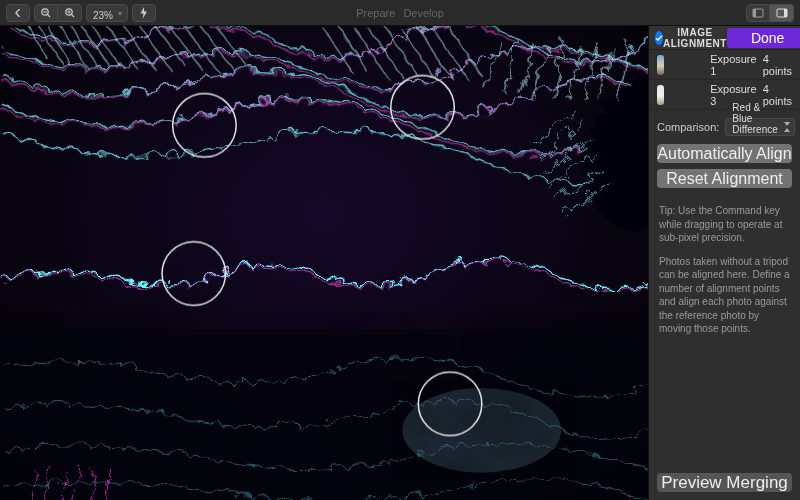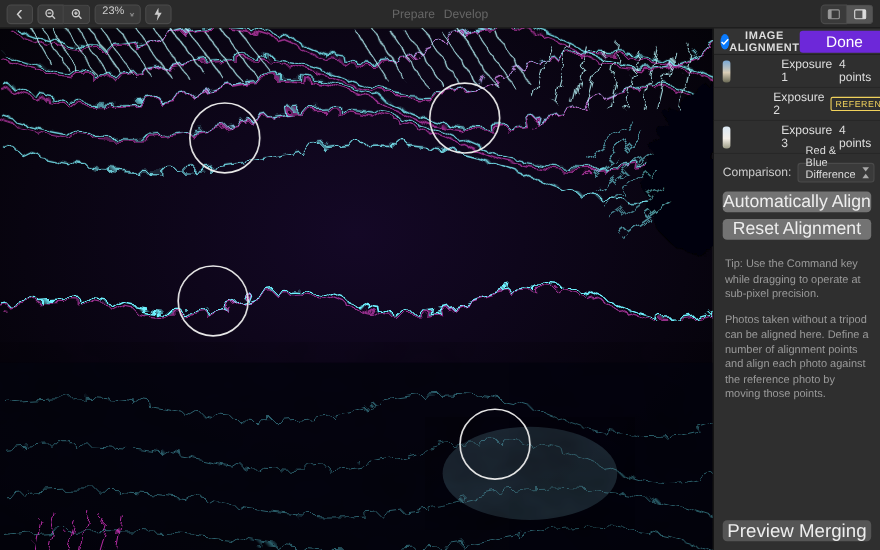--- a/index.html
+++ b/index.html
@@ -12,7 +12,7 @@
 .tb-btn { height: 18px; min-width: 24px; background: #3a3a3a; border: 1px solid #4a4a4a; display: inline-flex; align-items: center; justify-content: center; font-size: 11px; color: #ccc; }
 .tb-btn + .tb-btn { border-left: none; }
 .tb-btn.lone { border-radius: 4px; margin-left: 4px; }
-.zoom-sel { height: 18px; background: #3a3a3a; border: 1px solid #4a4a4a; border-radius: 4px; font-size: 10px; display: inline-flex; align-items: flex-start; padding: 0 14px 0 6px; position: relative; margin-left: 4px; }
+.zoom-sel { height: 18px; background: #3a3a3a; border: 1px solid #4a4a4a; border-radius: 4px; font-size: 10px; display: inline-flex; align-items: flex-end; padding: 0 14px 0 6px; position: relative; margin-left: 4px; }
 .zoom-sel::after { content: ""; position: absolute; right: 4px; top: 4px; width: 6px; height: 8px; background: linear-gradient(#ccc,#ccc) center/4px 1px no-repeat, linear-gradient(#ccc,#ccc) center/1px 4px no-repeat; transform: rotate(45deg); opacity: .5; }
 .center-tabs { position: absolute; left: 50%; transform: translateX(-50%); display: flex; gap: 8px; }
 .center-tabs span { font-size: 11px; color: #666; }

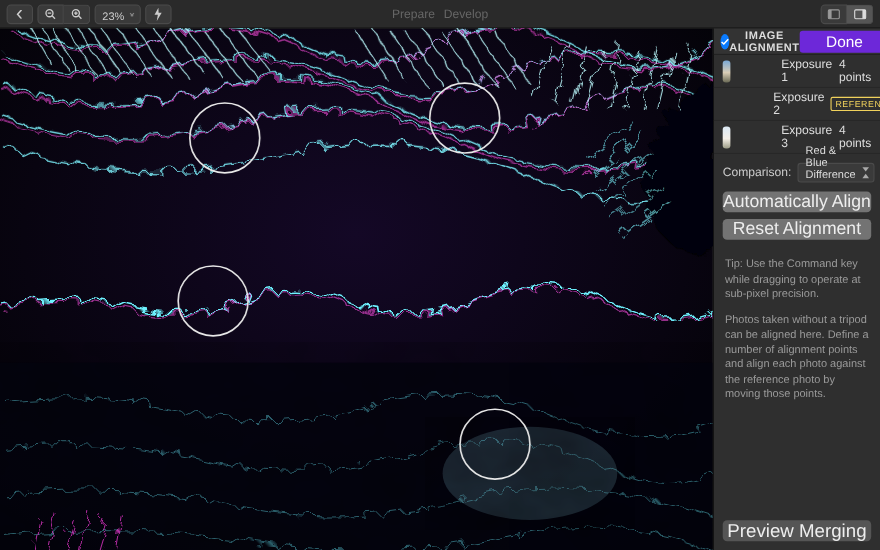--- a/index.html
+++ b/index.html
@@ -213,11 +213,6 @@
           <div class="exp-meta">4 points</div>
         </div>
         <div class="exp-row">
-          <div class="thumb t2"></div>
-          <div class="exp-label">Exposure 2</div>
-          <span class="ref-badge">REFERENCE</span>
-        </div>
-        <div class="exp-row">
           <div class="thumb t3"></div>
           <div class="exp-label">Exposure 3</div>
           <div class="exp-meta">4 points</div>

